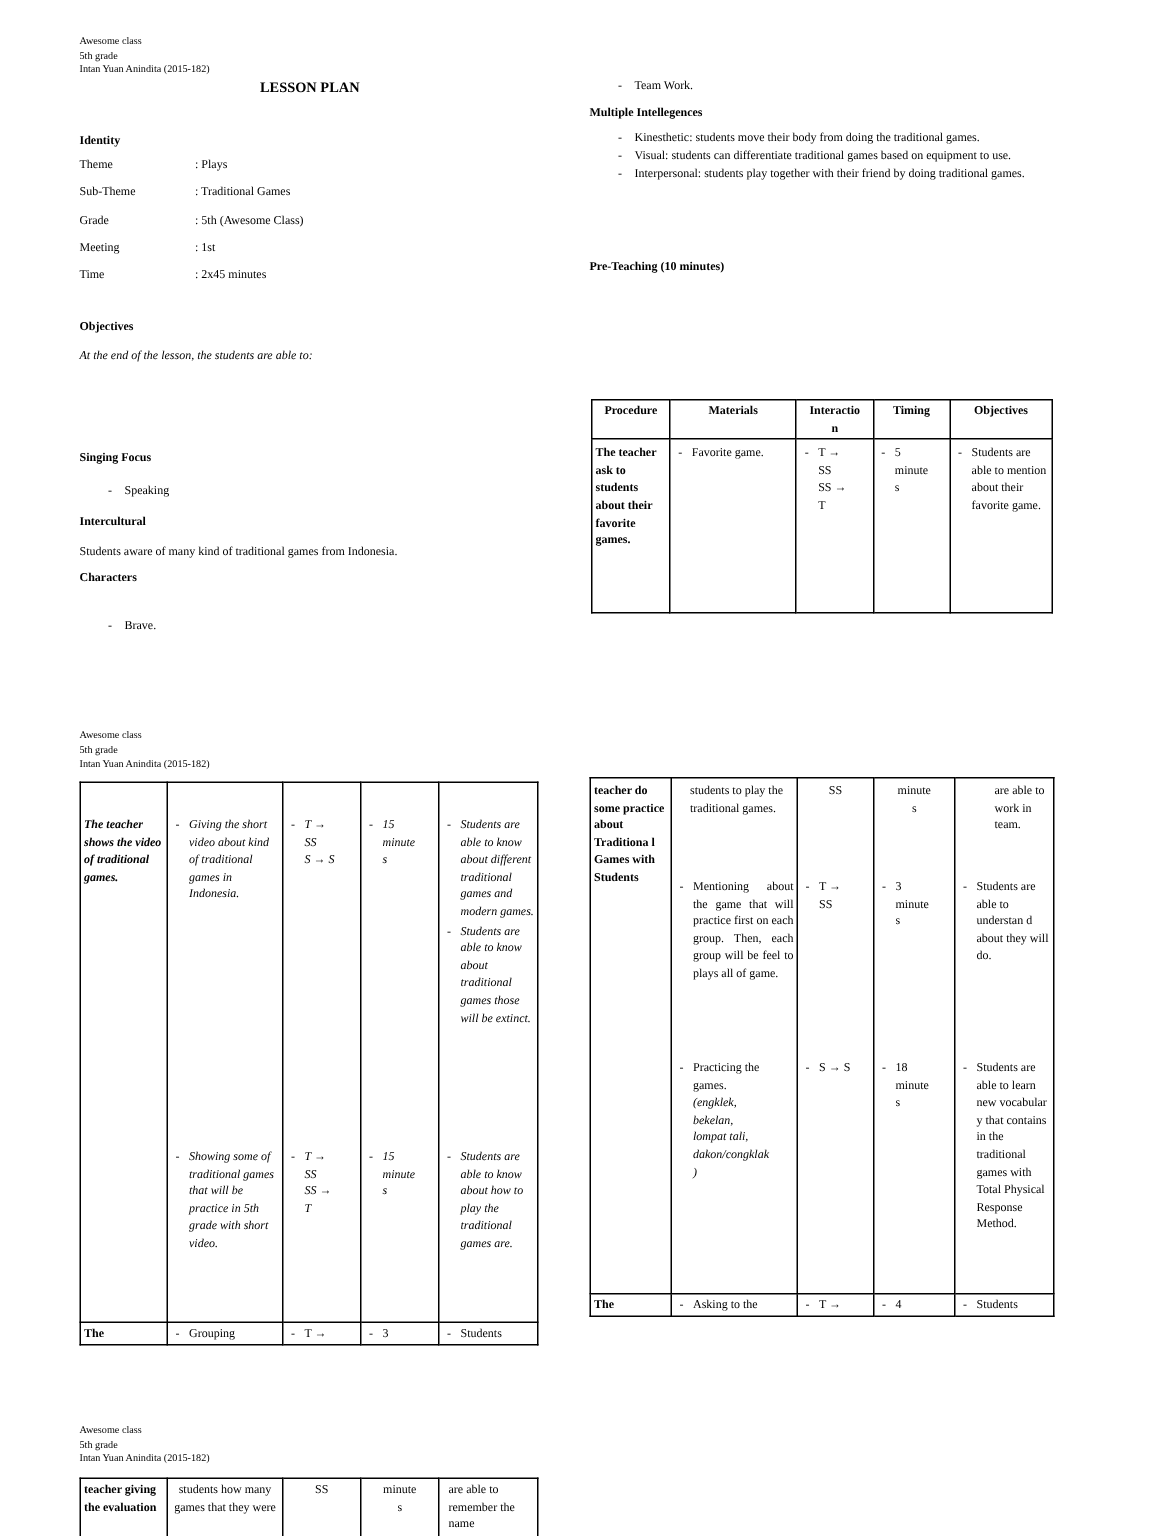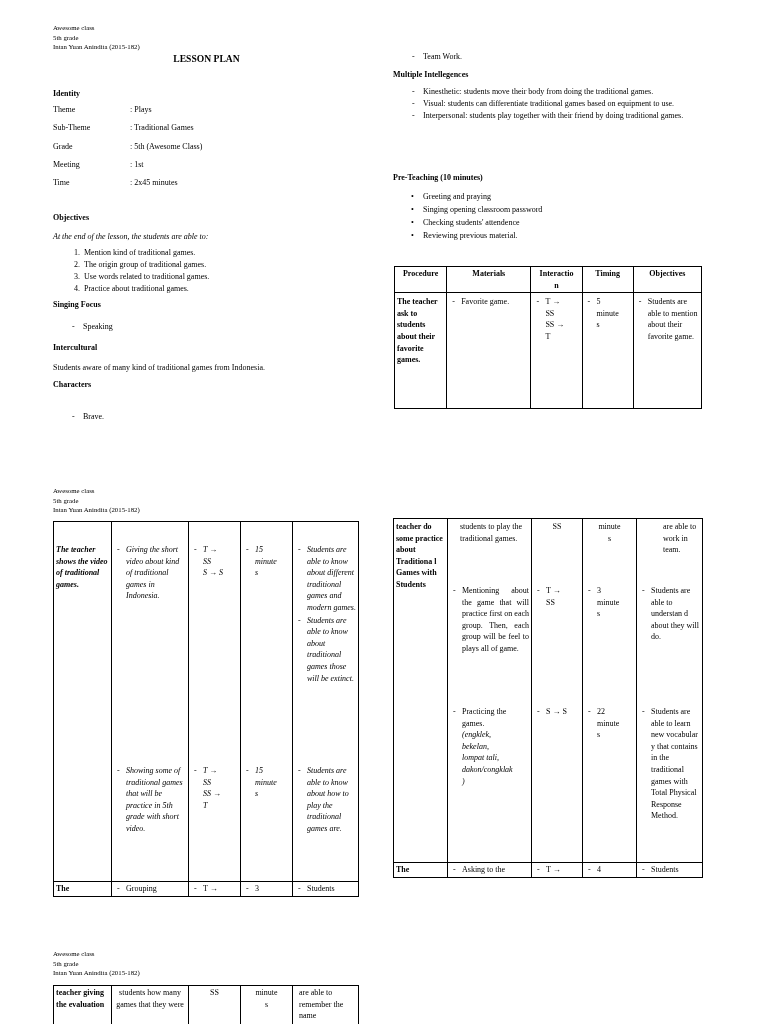--- a/index.html
+++ b/index.html
@@ -96,12 +96,6 @@
       <div class="dash">Interpersonal: students play together with their friend by doing traditional games.</div>
     </div>
     <div class="abs h" style="top:172px;left:0;">Pre-Teaching (10 minutes)</div>
-    <div class="abs" style="top:190px;left:0;width:322px;line-height:13px;">
-      <div class="bull">Greeting and praying</div>
-      <div class="bull">Singing opening classroom password</div>
-      <div class="bull">Checking students' attendence</div>
-      <div class="bull">Reviewing previous material.</div>
-    </div>
 
     <table class="doctbl t2 abs" style="left:1px;top:266px;width:308px;">
       <colgroup>

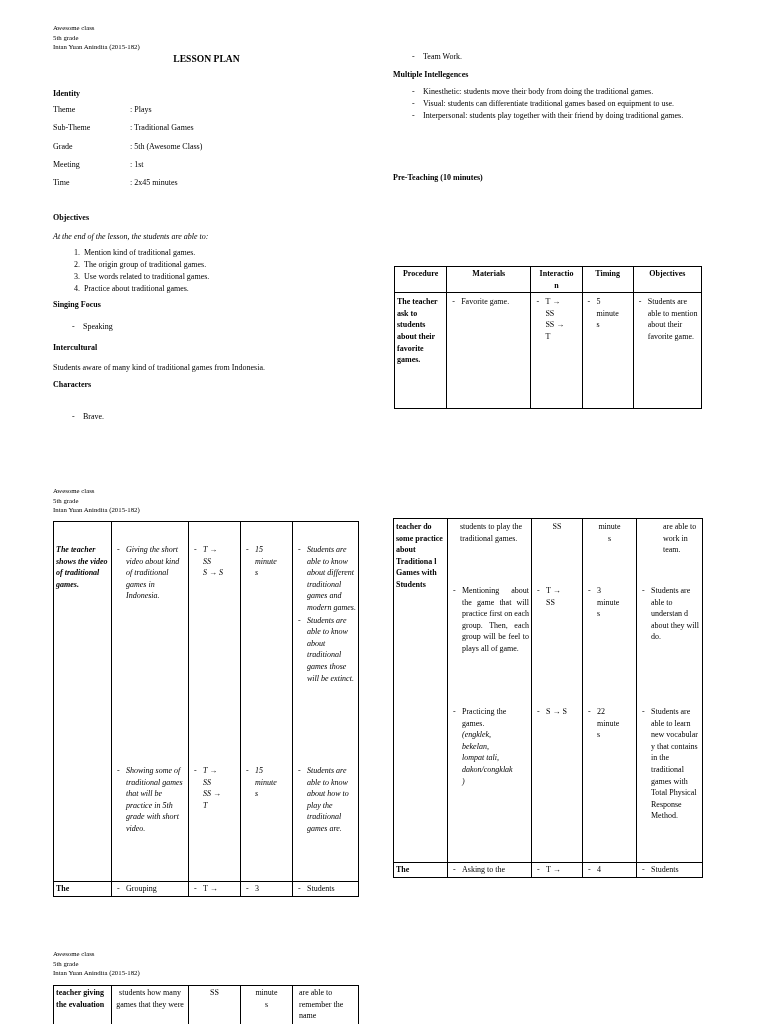--- a/index.html
+++ b/index.html
@@ -73,12 +73,6 @@
 
     <div class="abs h" style="top:212px;left:0;">Objectives</div>
     <div class="abs" style="top:231px;left:0;font-style:italic;">At the end of the lesson, the students are able to:</div>
-    <ol class="abs objs" style="top:247px;left:0;width:300px;">
-      <li>Mention kind of traditional games.</li>
-      <li>The origin group of traditional games.</li>
-      <li>Use words related to traditional games.</li>
-      <li>Practice about traditional games.</li>
-    </ol>
     <div class="abs h" style="top:299px;left:0;">Singing Focus</div>
     <div class="abs dash" style="top:321px;left:0;">Speaking</div>
     <div class="abs h" style="top:342px;left:0;">Intercultural</div>

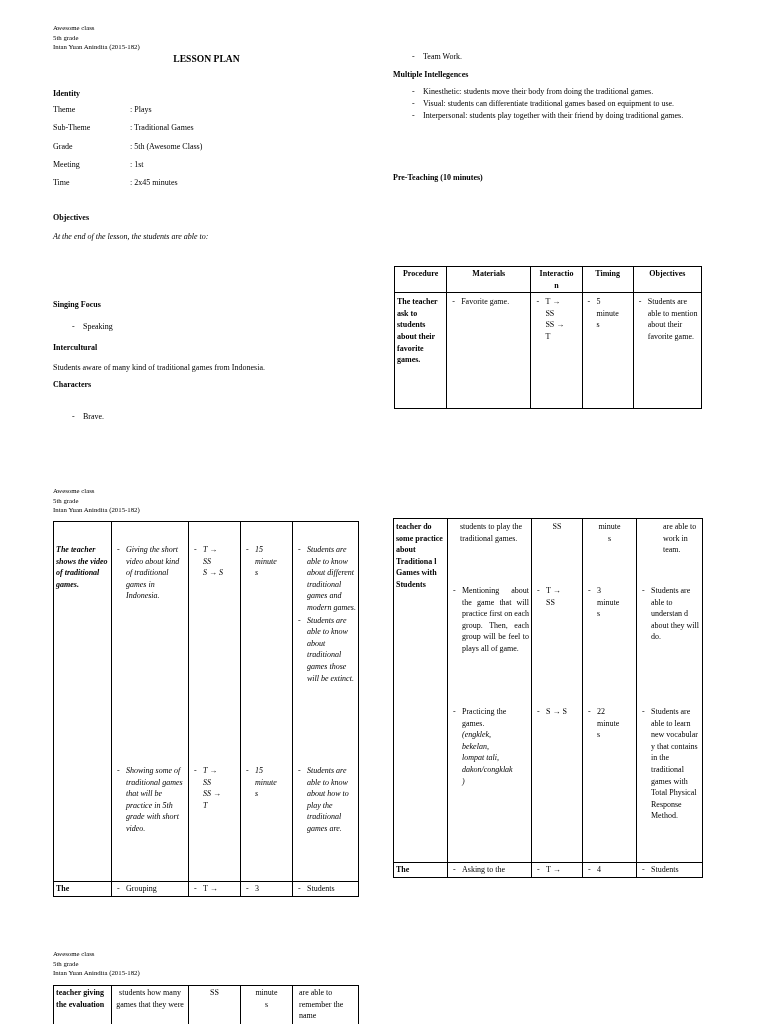--- a/index.html
+++ b/index.html
@@ -248,7 +248,7 @@
 s</div>
               </div>
           <div class="sc">
-                <div class="cellb pre">22
+                <div class="cellb pre">18
 minute
 s</div>
               </div>

